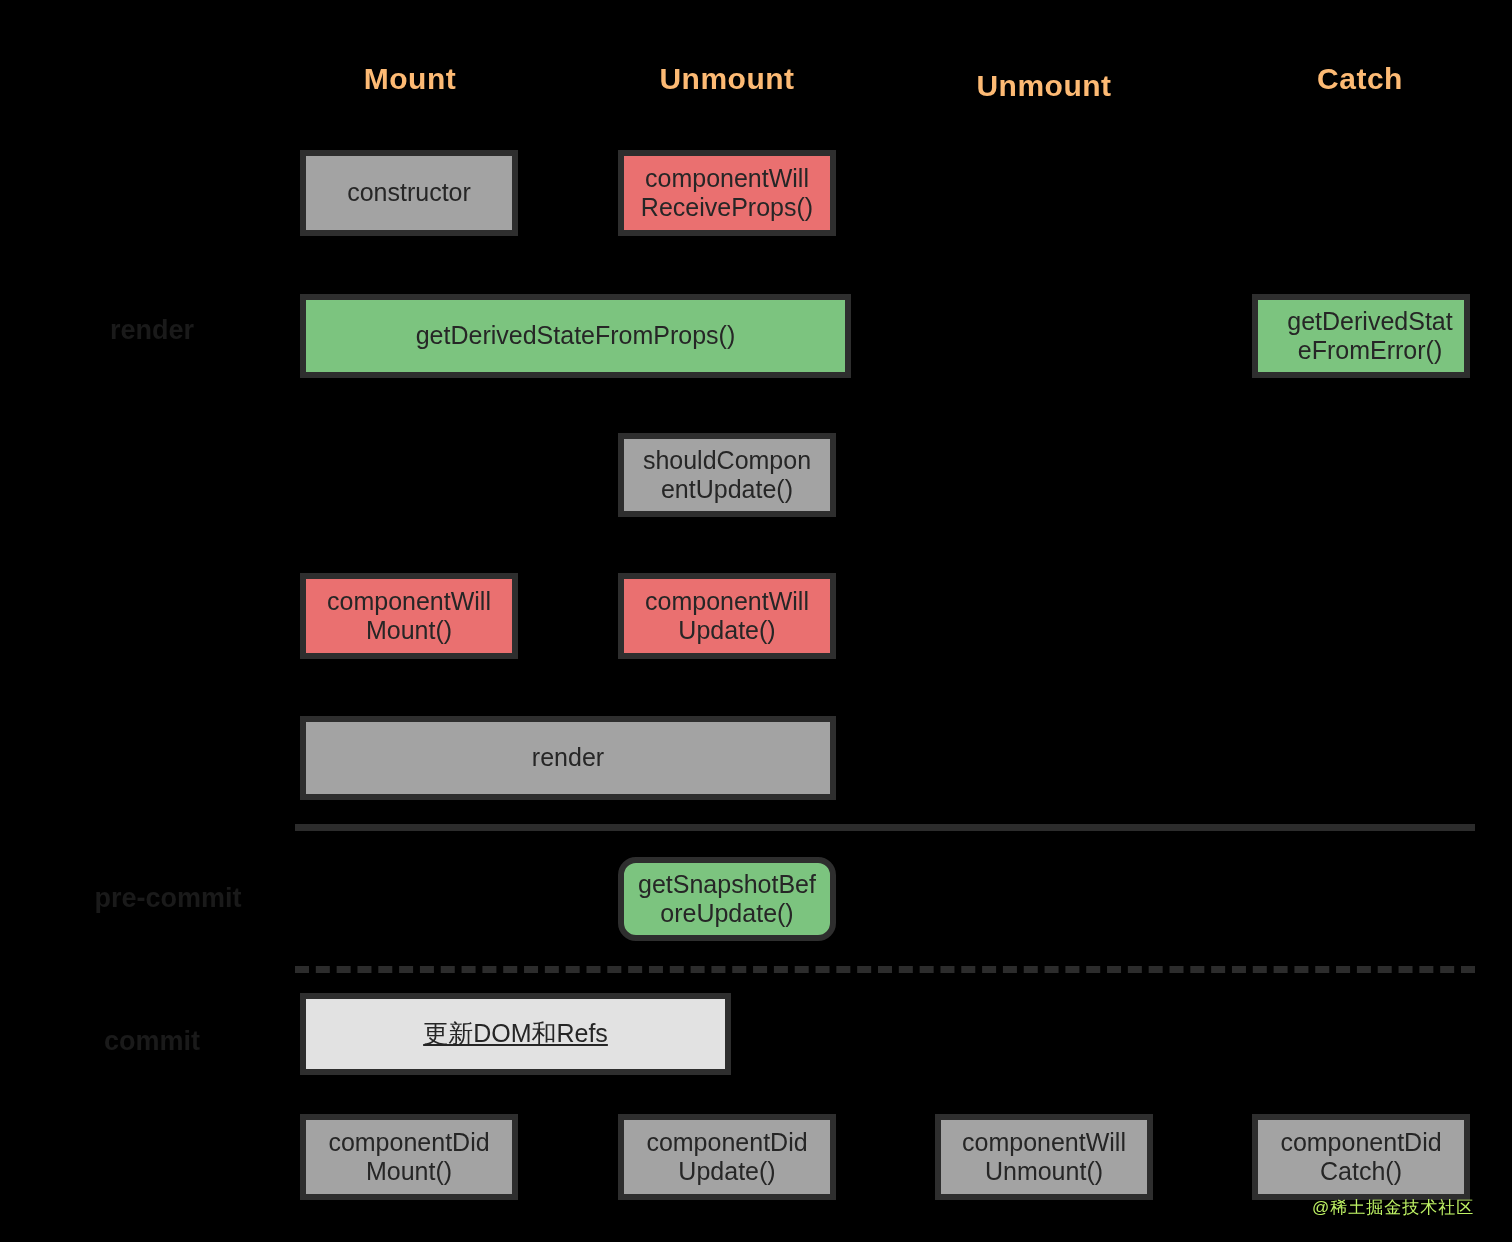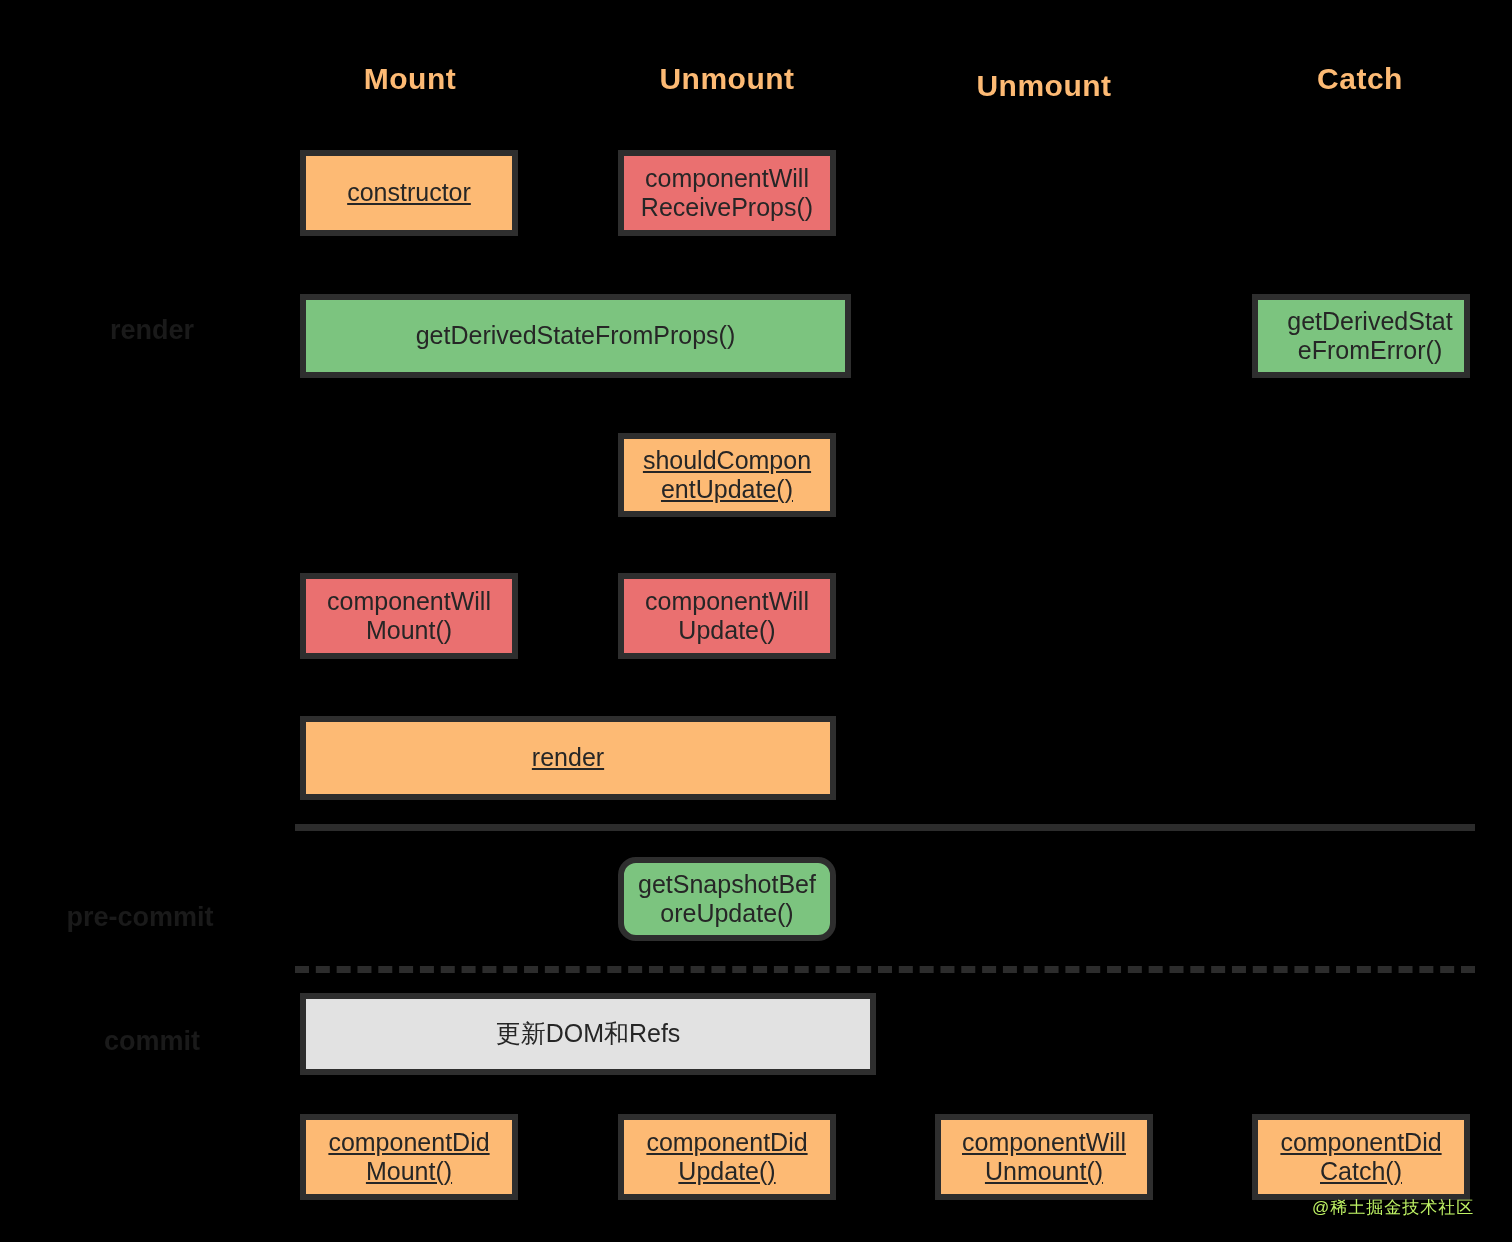--- a/index.html
+++ b/index.html
@@ -60,7 +60,7 @@
     padding: 2px 6px;
     white-space: pre-line;
   }
-  .box.cyan  { background: #fdba74; text-decoration: underline; }
+  .box.cyan  { background: #a3a3a3; }
   .box.red   { background: #ea7070; }
   .box.green { background: #7cc47f; }
   .box.gray  { background: #e2e2e2; }

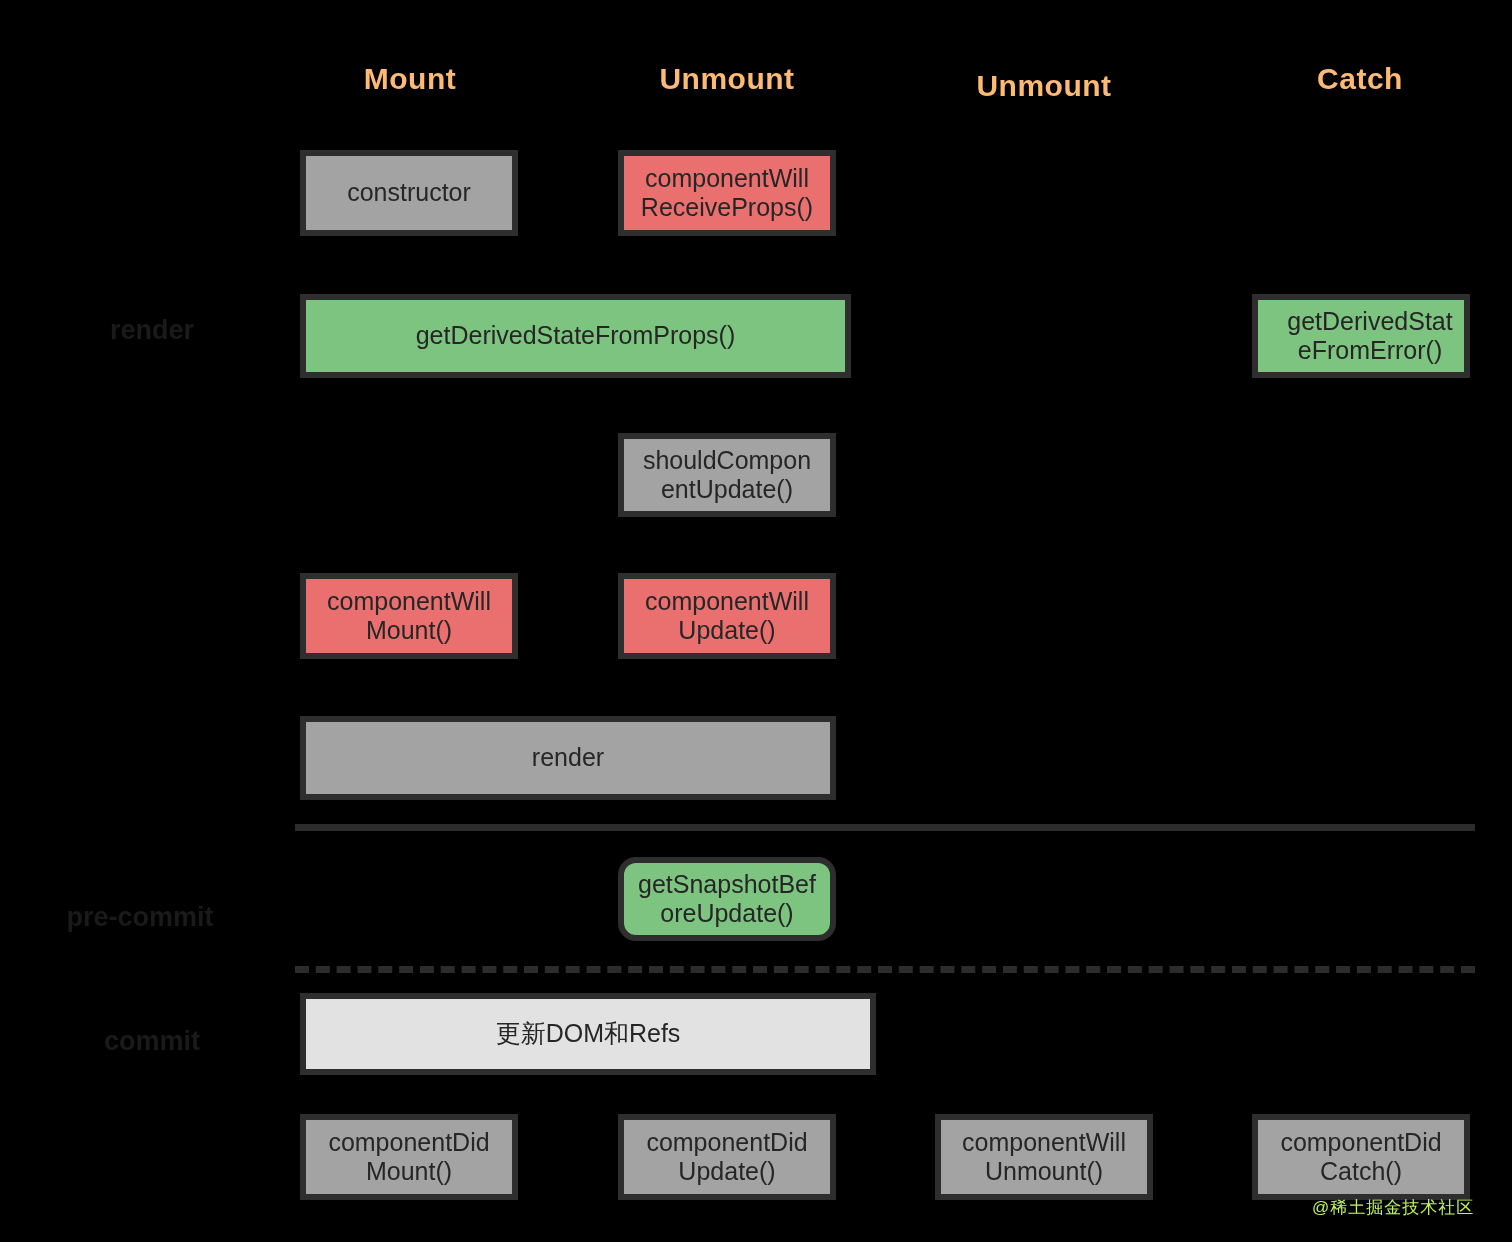--- a/index.html
+++ b/index.html
@@ -97,7 +97,7 @@
   <div class="col-header" style="left:1360px; top:62px;">Catch</div>
 
   <div class="row-label" style="left:152px; top:330px;">render</div>
-  <div class="row-label" style="left:140px; top:898px;margin-top:19px;">pre-commit</div>
+  <div class="row-label" style="left:168px; top:898px;">pre-commit</div>
   <div class="row-label" style="left:152px; top:1041px;">commit</div>
 
   <div class="box cyan" style="left:300px; top:150px; width:218px; height:86px;">constructor</div>

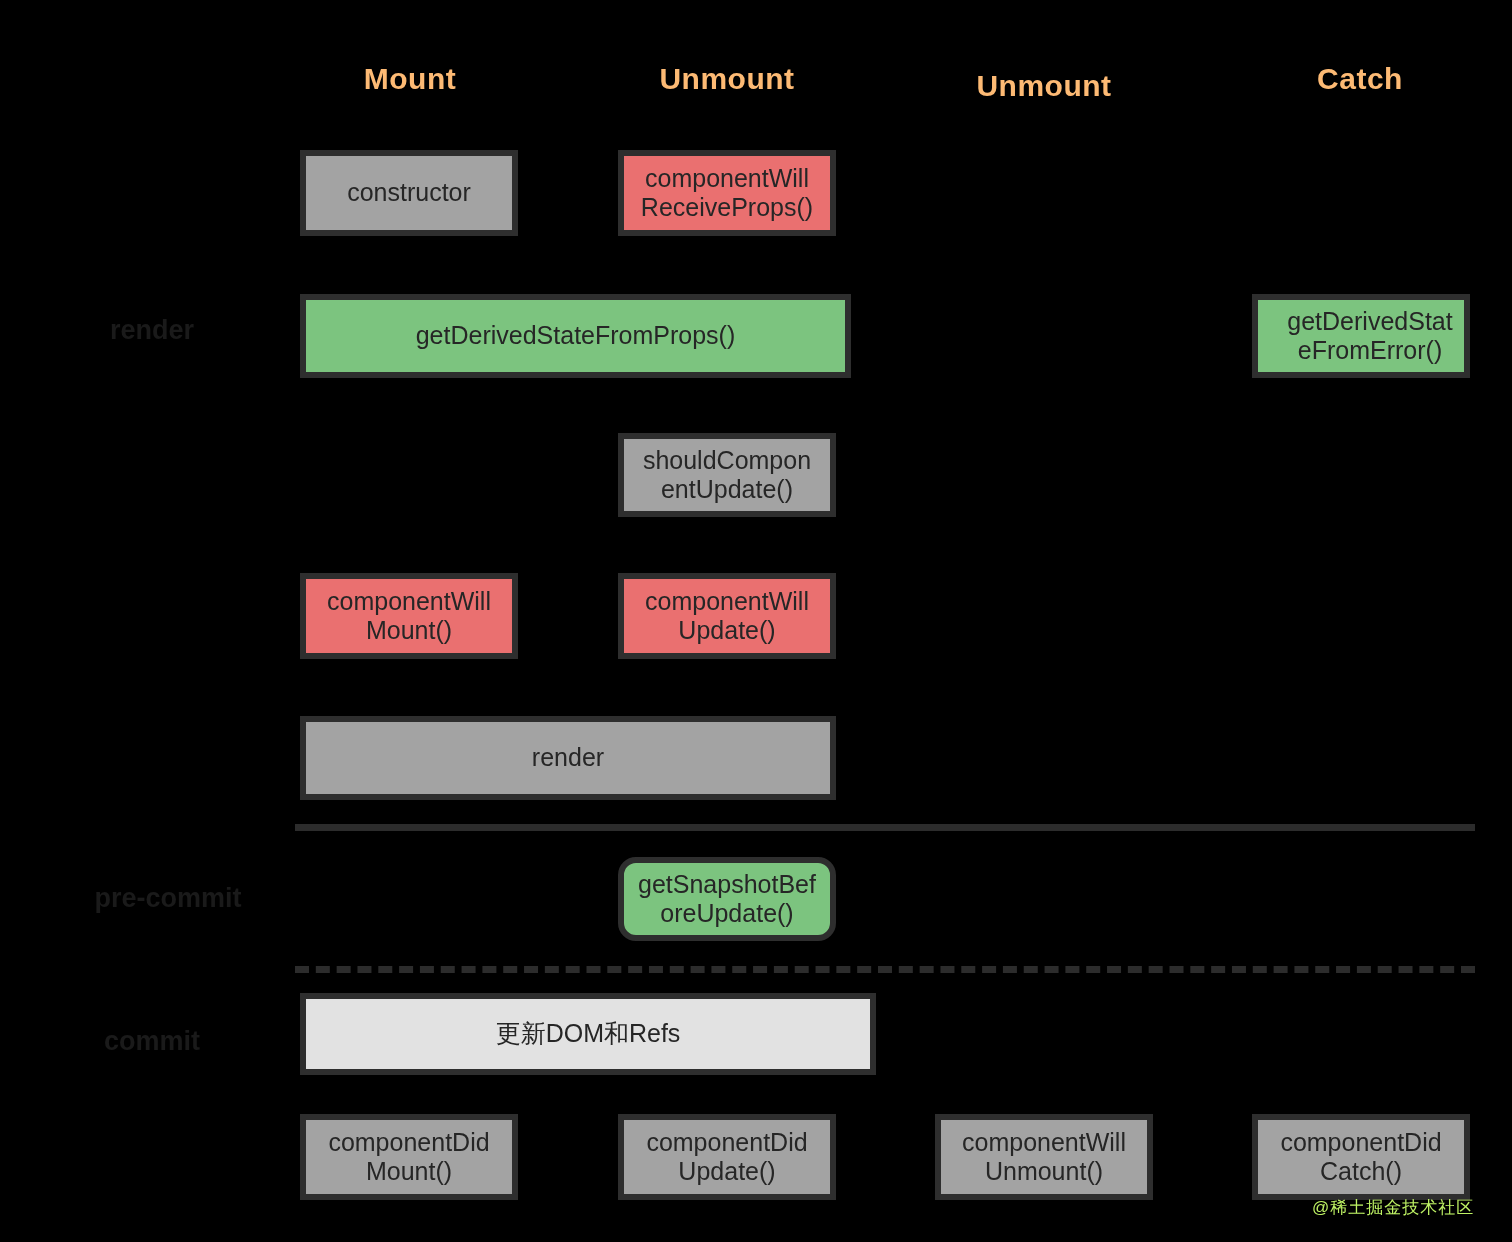--- a/index.html
+++ b/index.html
@@ -125,7 +125,7 @@
 
   <div class="divider dashed" style="left:295px; top:966px; width:1180px;"></div>
 
-  <div class="box gray" style="left:300px; top:993px; width:576px; height:82px;">更新DOM和Refs</div>
+  <div class="box gray" style="left:300px; top:993px; width:431px; height:82px;text-decoration:underline;">更新DOM和Refs</div>
 
   <div class="box cyan" style="left:300px; top:1114px; width:218px; height:86px;">componentDid
 Mount()</div>

